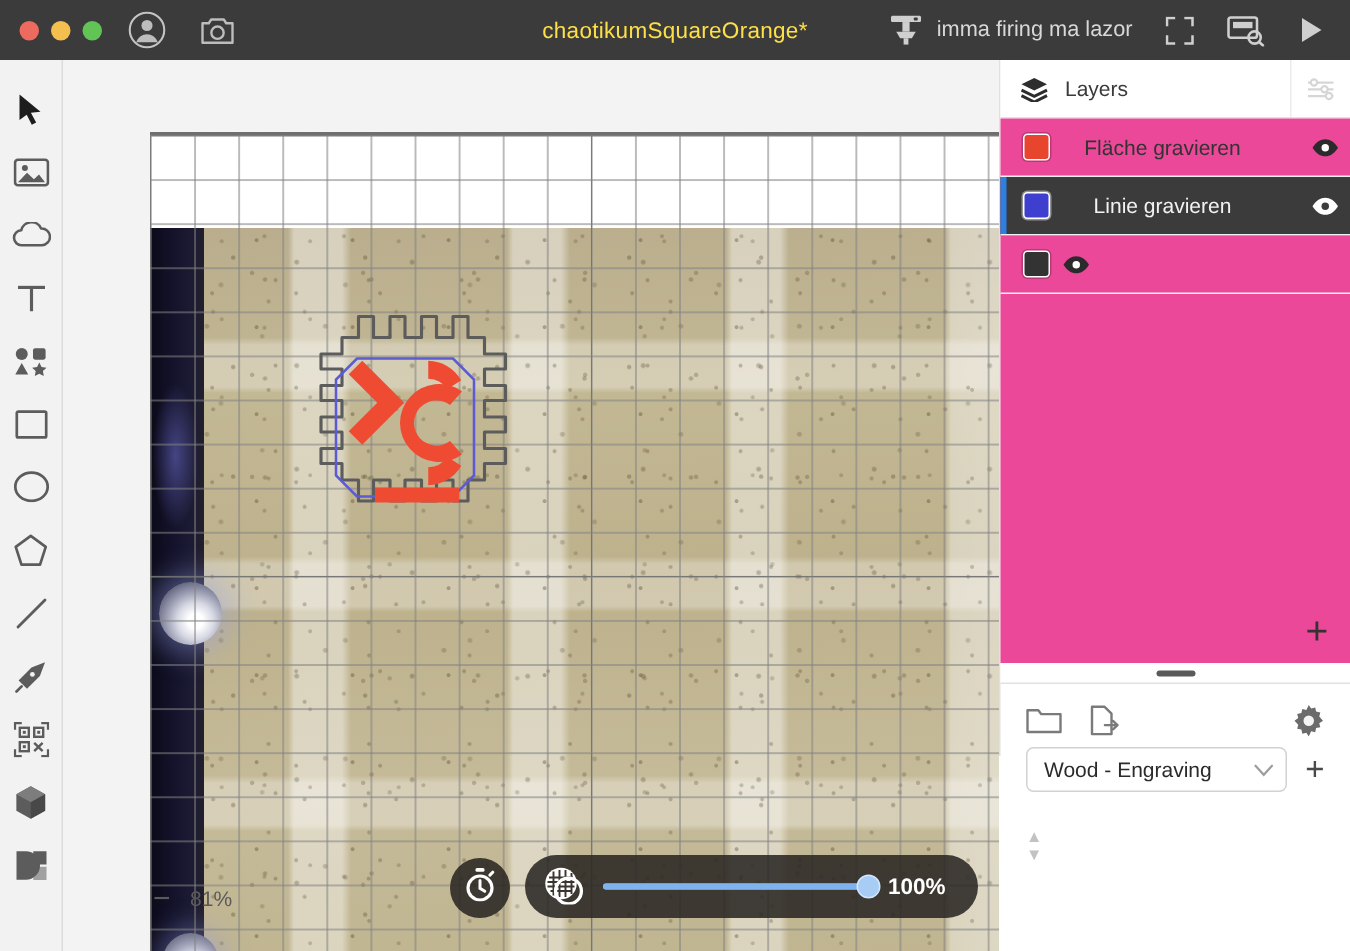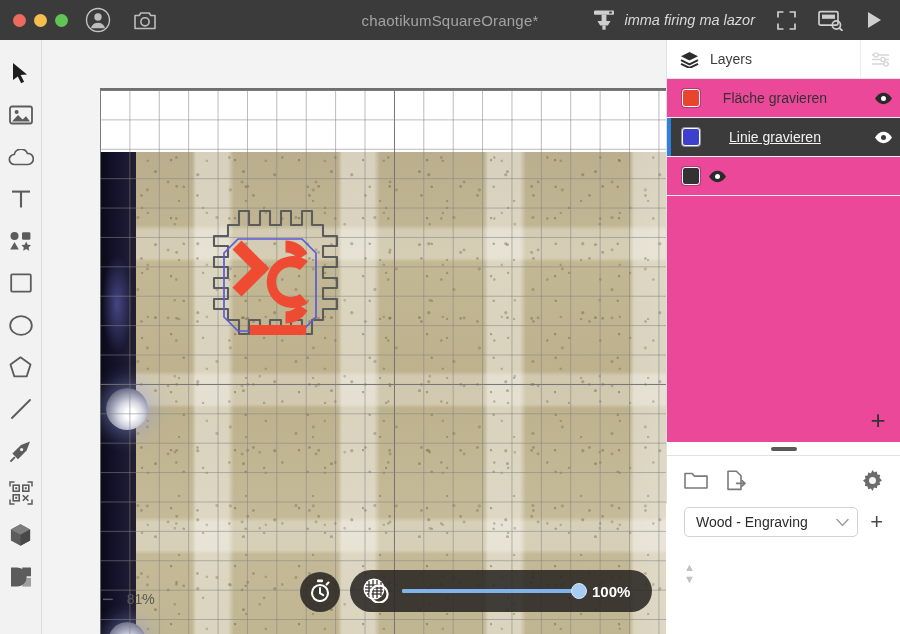--- a/index.html
+++ b/index.html
@@ -30,7 +30,7 @@
 
   .doc-title {
     position: absolute; left: 0; right: 0; text-align: center;
-    color: #a3a3a3; font-size: 15px; letter-spacing: .2px;
+    color: #fde047; font-size: 15px; letter-spacing: .2px;
     pointer-events: none;
   }
   .tb-right {

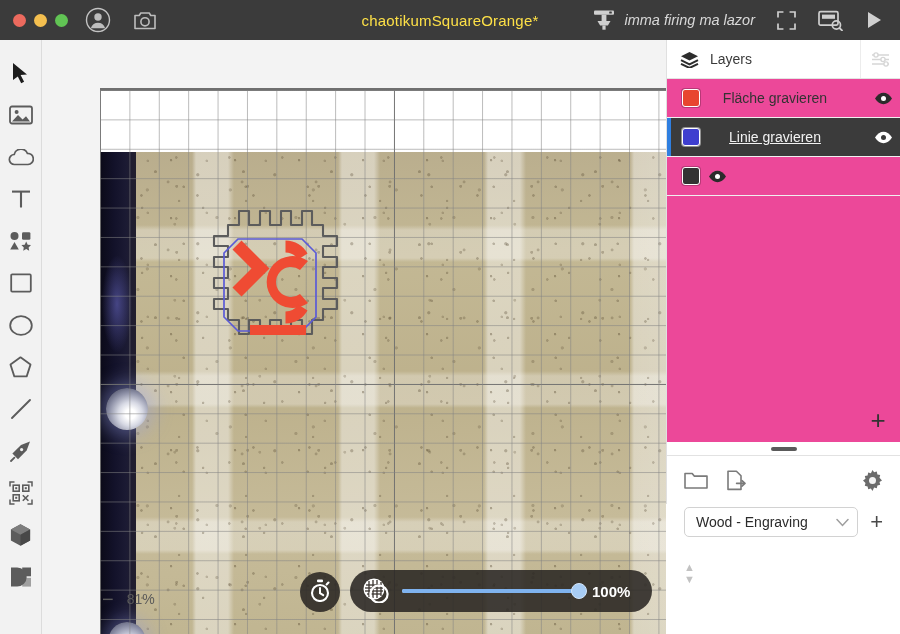--- a/index.html
+++ b/index.html
@@ -37,7 +37,7 @@
     margin-left: auto; display: flex; align-items: center; gap: 0; padding-right: 10px;
   }
   .laser-ic { margin-right: 7px; }
-  .laser-label { color: #d8d8d8; font-size: 14.5px; margin-right: 22px; font-style: italic; }
+  .laser-label { color: #d8d8d8; font-size: 14.5px; margin-right: 22px; }
   .frame-ic { margin-right: 22px; }
   .preview-ic { margin-right: 22px; }
   .play-ic { margin-right: 6px; }

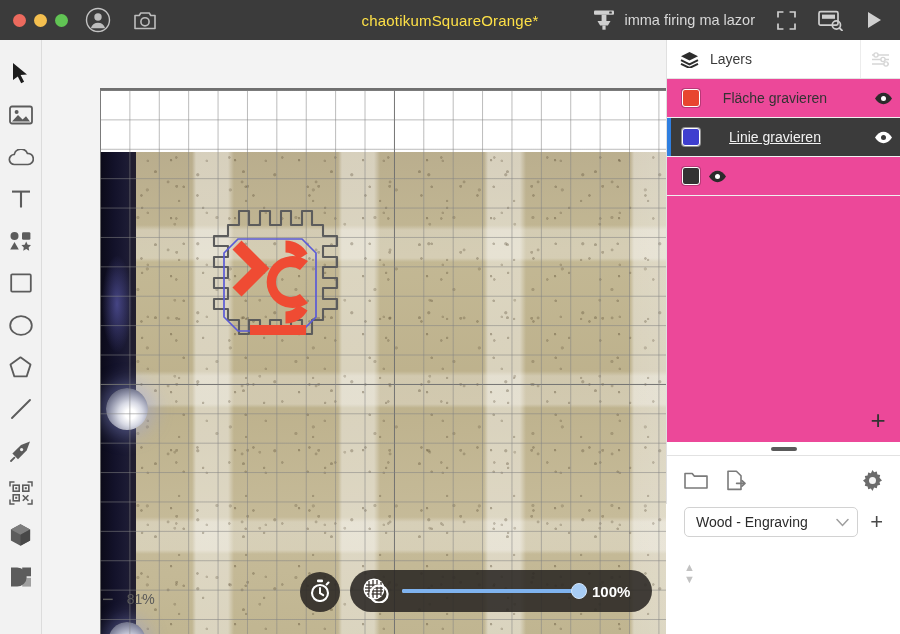--- a/index.html
+++ b/index.html
@@ -234,7 +234,7 @@
     flex: 1; text-align: center; font-size: 14px; color: #333;
     padding-right: 16px;
   }
-  .layer-row.sel .layer-name { color: #f2f2f2; text-decoration: underline; }
+  .layer-row.sel .layer-name { color: #f2f2f2; }
   .eye { width: 34px; display: flex; align-items: center; justify-content: center; color: #2b2b2b; }
   .layer-row.sel .eye { color: #fff; }
 

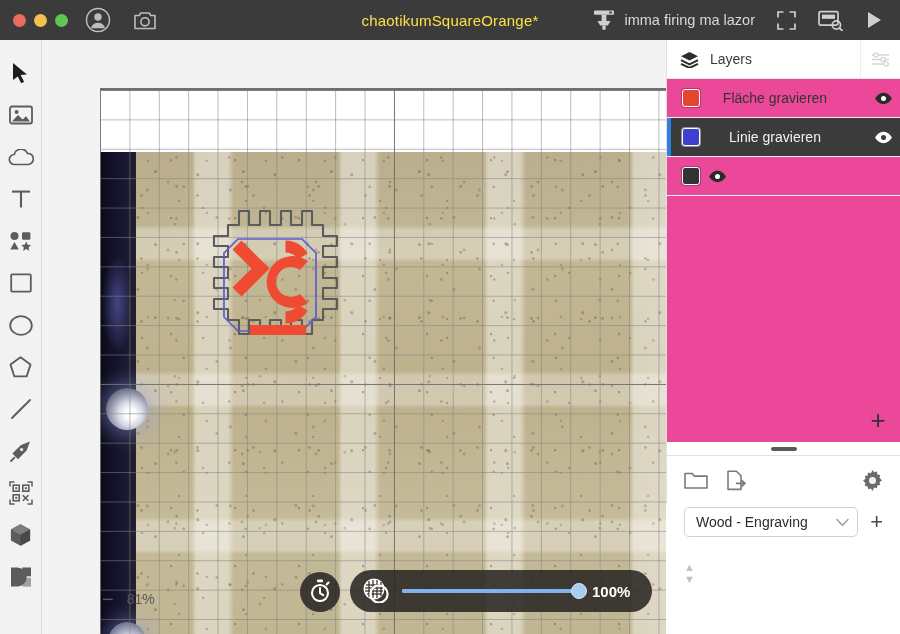--- a/index.html
+++ b/index.html
@@ -259,7 +259,7 @@
   .param-body { padding: 14px 17px 0 17px; }
   .param-iconrow { display: flex; align-items: center; gap: 18px; color: #7a7a7a; }
   .param-gear { margin-left: auto; color: #6b6b6b; }
-  .param-selrow { display: flex; align-items: center; gap: 12px; margin-top: 12px; }
+  .param-selrow { display: flex; align-items: center; gap: 12px; margin-top: 2px; }
   .param-select {
     flex: 1; height: 30px; border: 1px solid #d2d2d2; border-radius: 5px;
     background: #fff; display: flex; align-items: center;

